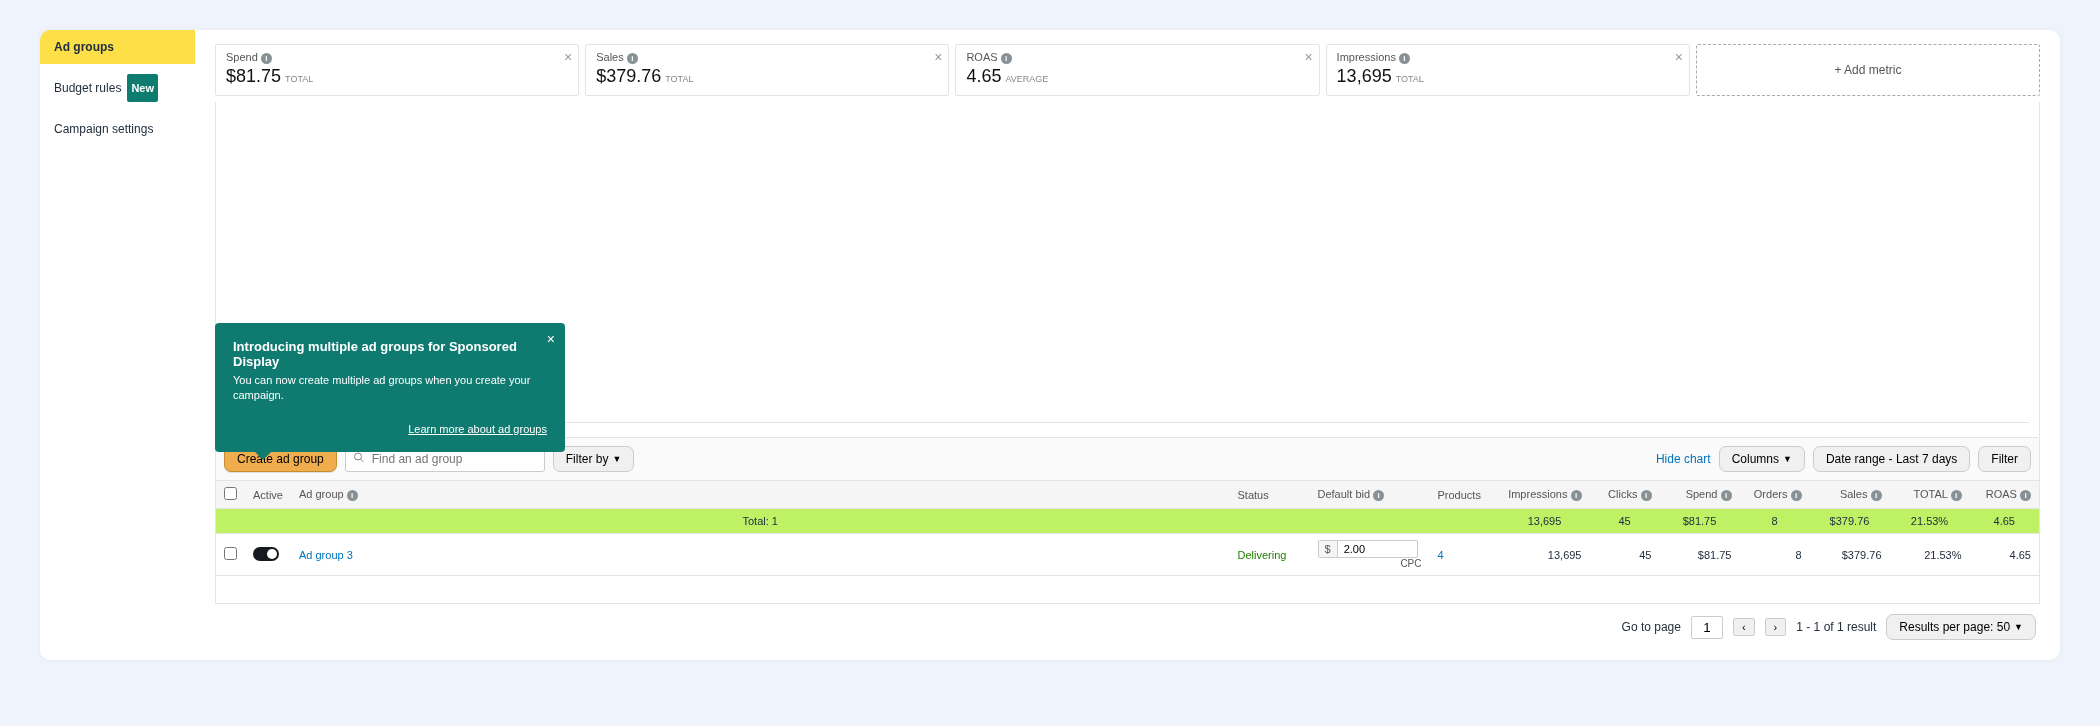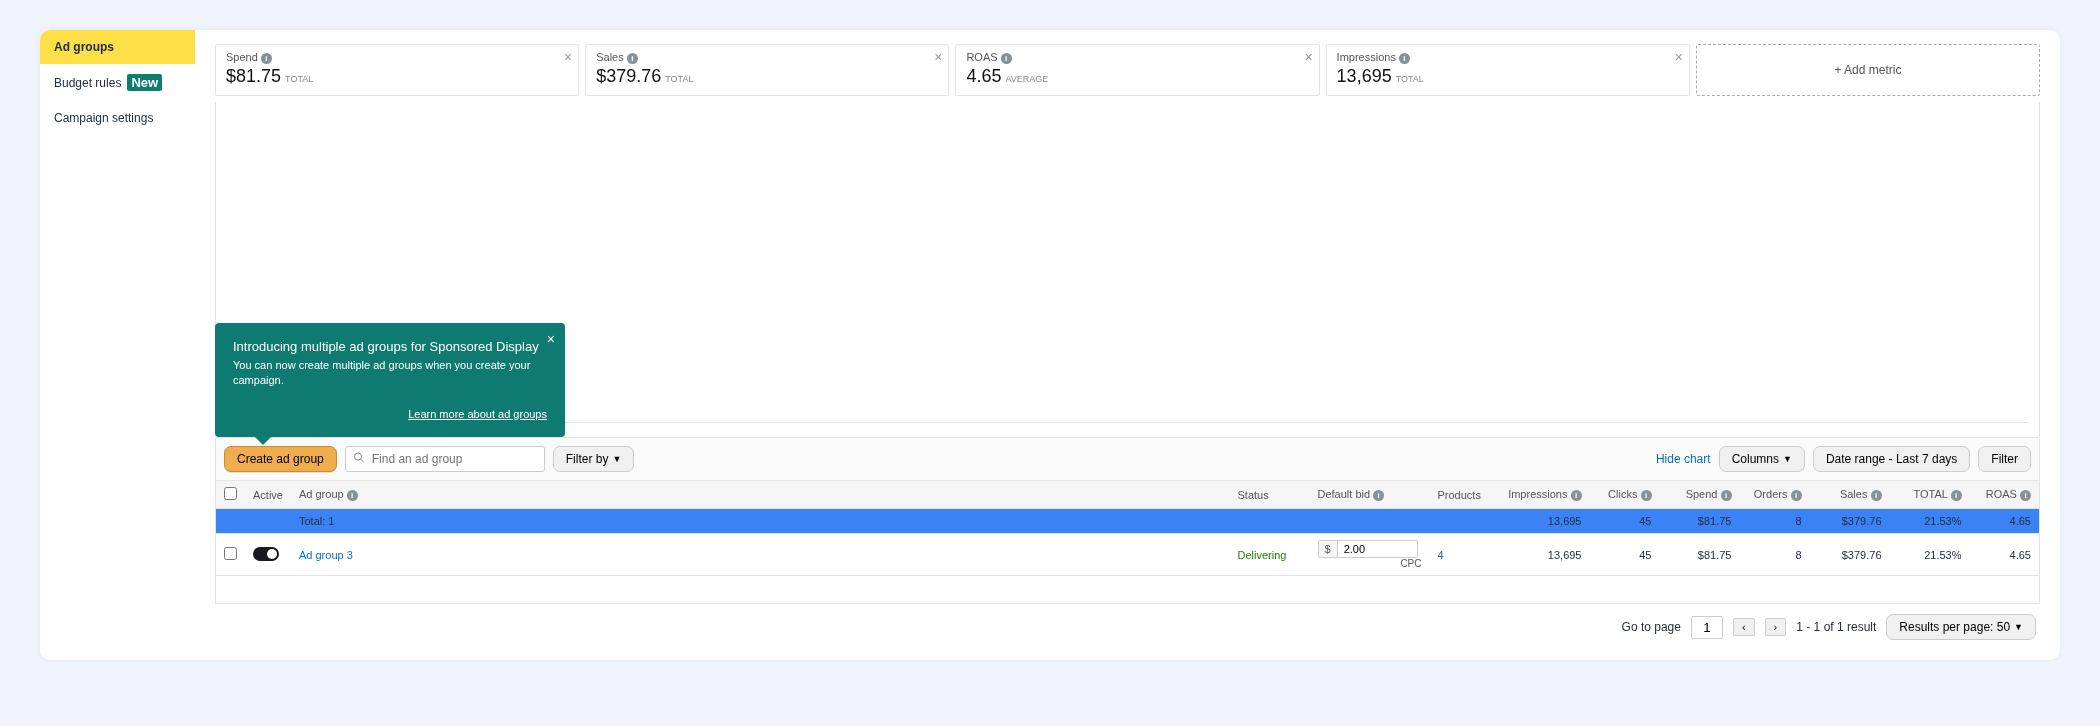--- a/index.html
+++ b/index.html
@@ -8,7 +8,7 @@
 .sidebar { width: 155px; flex-shrink: 0; padding-top: 0; }
 .sidebar-item { padding: 10px 14px; font-size: 12px; cursor: pointer; display: flex; align-items: center; gap: 6px; }
 .sidebar-item.active { background: #fde047; font-weight: bold; }
-.badge-new { background: #0e7c6f; color: #fff; font-size: 13px; padding: 1px 4px; border-radius: 2px; font-weight: bold; }
+.badge-new { background: #0e7c6f; color: #fff; font-size: 11px; padding: 8px 4px; border-radius: 2px; font-weight: bold; }
 .main { flex: 1; padding: 14px 20px 20px 20px; display: flex; flex-direction: column; position: relative; }
 .metrics-row { display: flex; gap: 6px; margin-bottom: 6px; }
 .metric-card { flex: 1; border: 1px solid #e4e4e4; background: #fff; padding: 6px 10px 8px 10px; position: relative; border-radius: 2px; }

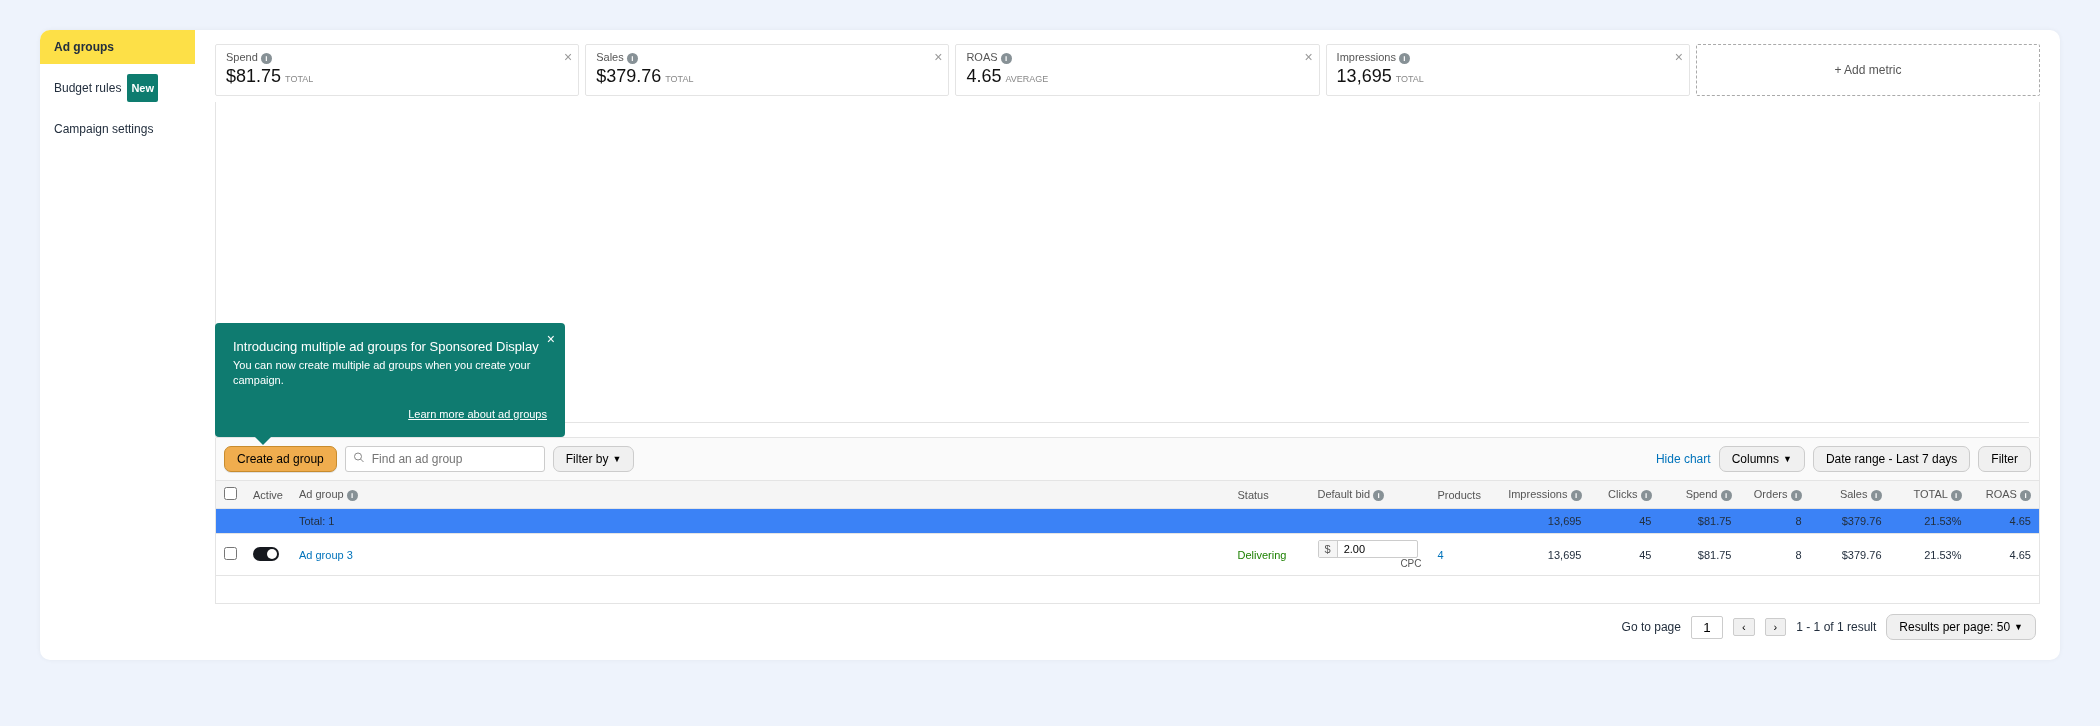--- a/index.html
+++ b/index.html
@@ -22,7 +22,7 @@
 .chart-divider { border-top: 1px solid #e4e4e4; position: absolute; bottom: 14px; left: 10px; right: 10px; }
 .tooltip-popover { position: absolute; top: 0px; left: 0px; width: 350px; background: #0f7b70; color: #fff; padding: 16px 18px; border-radius: 4px; font-size: 12px; z-index: 10; }
 .tooltip-popover::after { content: ''; position: absolute; bottom: -8px; left: 40px; border-left: 8px solid transparent; border-right: 8px solid transparent; border-top: 8px solid #0f7b70; }
-.tooltip-title { font-weight: normal; font-size: 13px; margin-bottom: 4px; }
+.tooltip-title { font-weight: bold; font-size: 13px; margin-bottom: 4px; }
 .tooltip-body { font-size: 11px; line-height: 1.4; }
 .tooltip-link { text-align: right; margin-top: 18px; }
 .tooltip-link a { color: #fff; text-decoration: underline; font-size: 11px; }

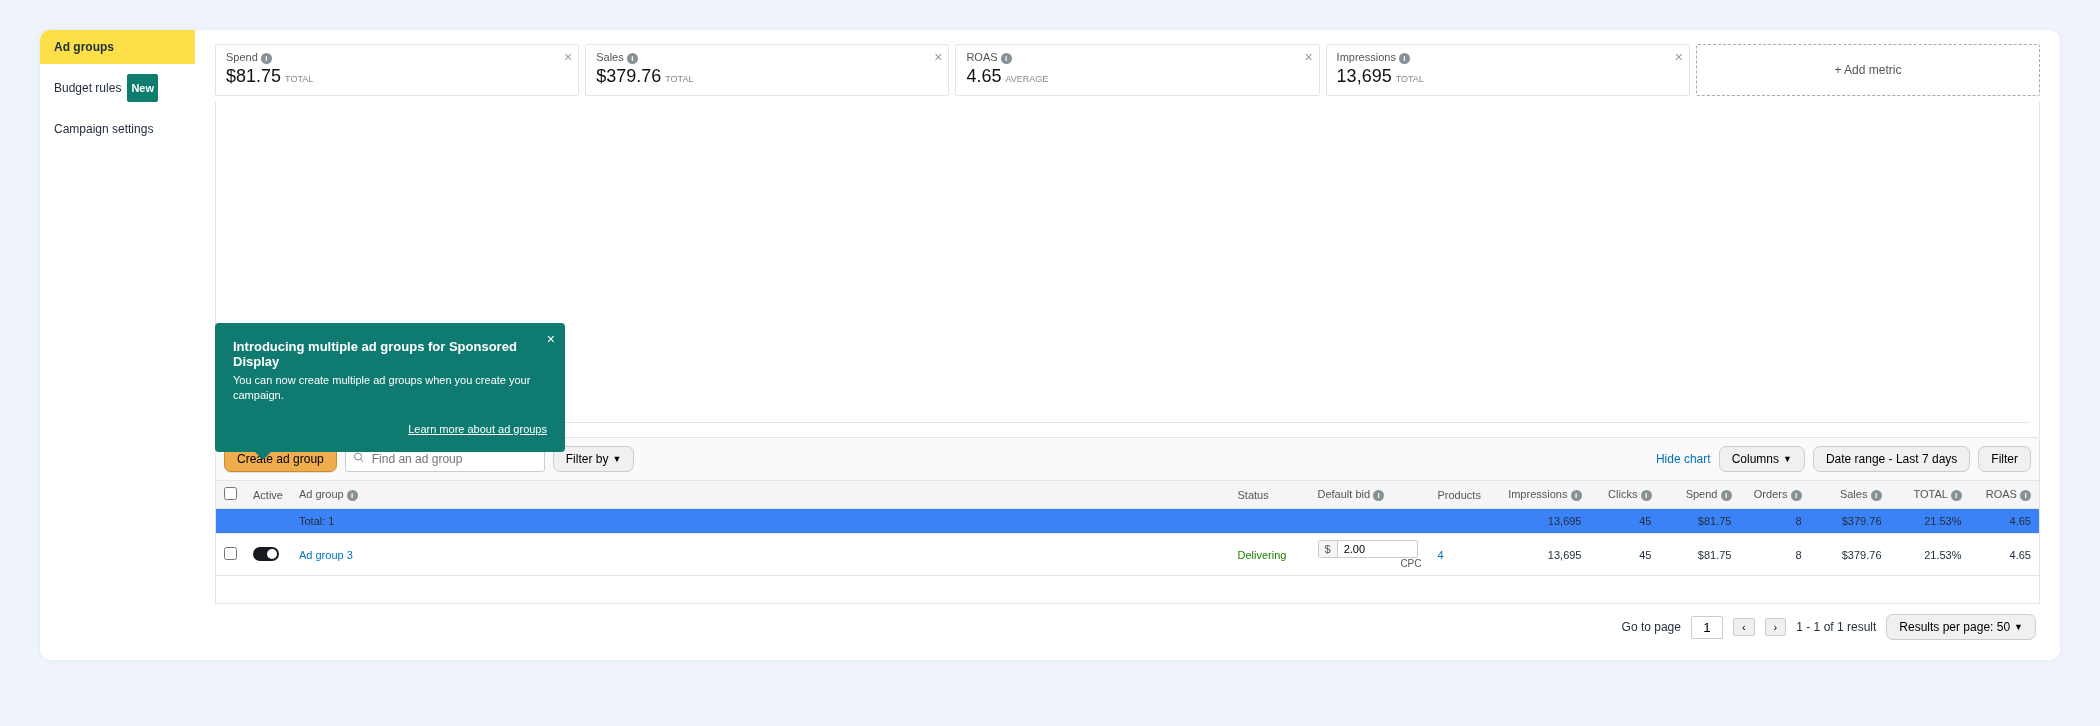--- a/index.html
+++ b/index.html
@@ -39,7 +39,7 @@
 .table th, .table td { padding: 6px 8px; text-align: left; font-size: 11px; border-bottom: 1px solid #e4e4e4; }
 .table th { background: #f5f5f5; font-weight: normal; color: #555; }
 .table td.num, .table th.num { text-align: right; }
-.table tr.total-row td { background: #3b82f6; }
+.table tr.total-row td { background: #bef264; text-align: center; }
 .toggle { width: 26px; height: 14px; background: #16191f; border-radius: 7px; position: relative; display: inline-block; }
 .toggle::after { content: ''; width: 10px; height: 10px; background: #fff; border-radius: 50%; position: absolute; top: 2px; right: 2px; }
 .link { color: #0073bb; cursor: pointer; }

